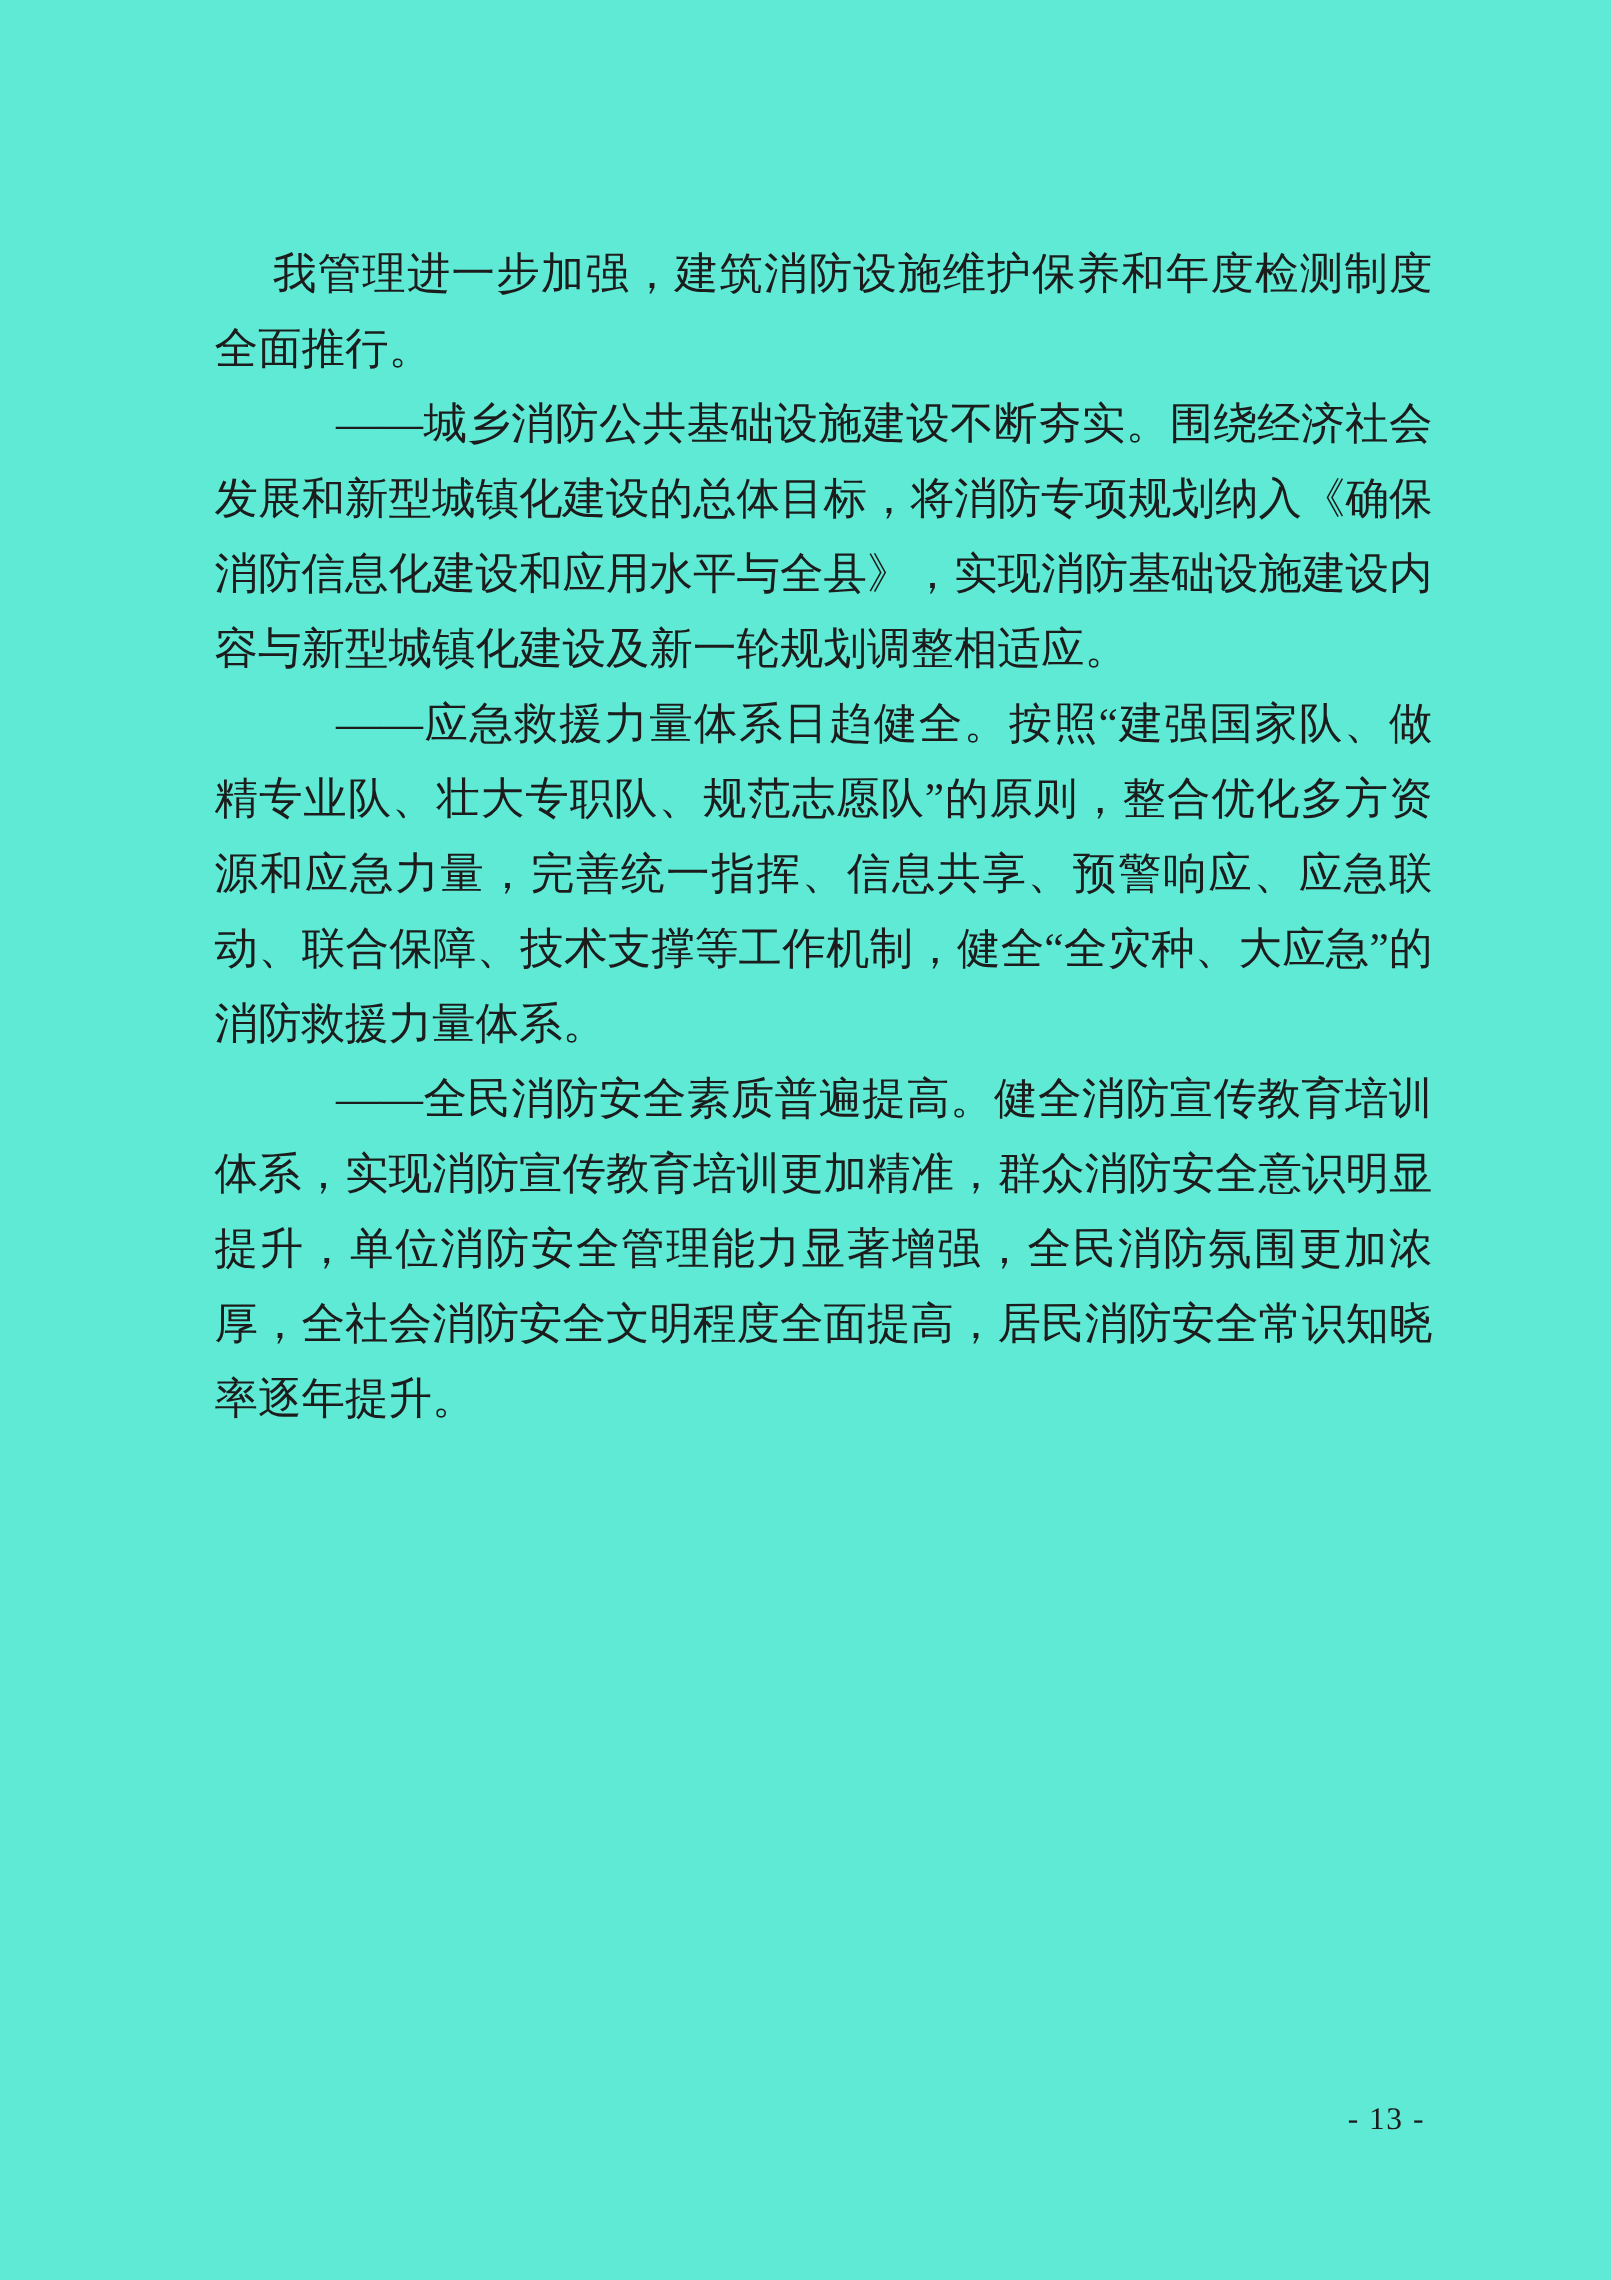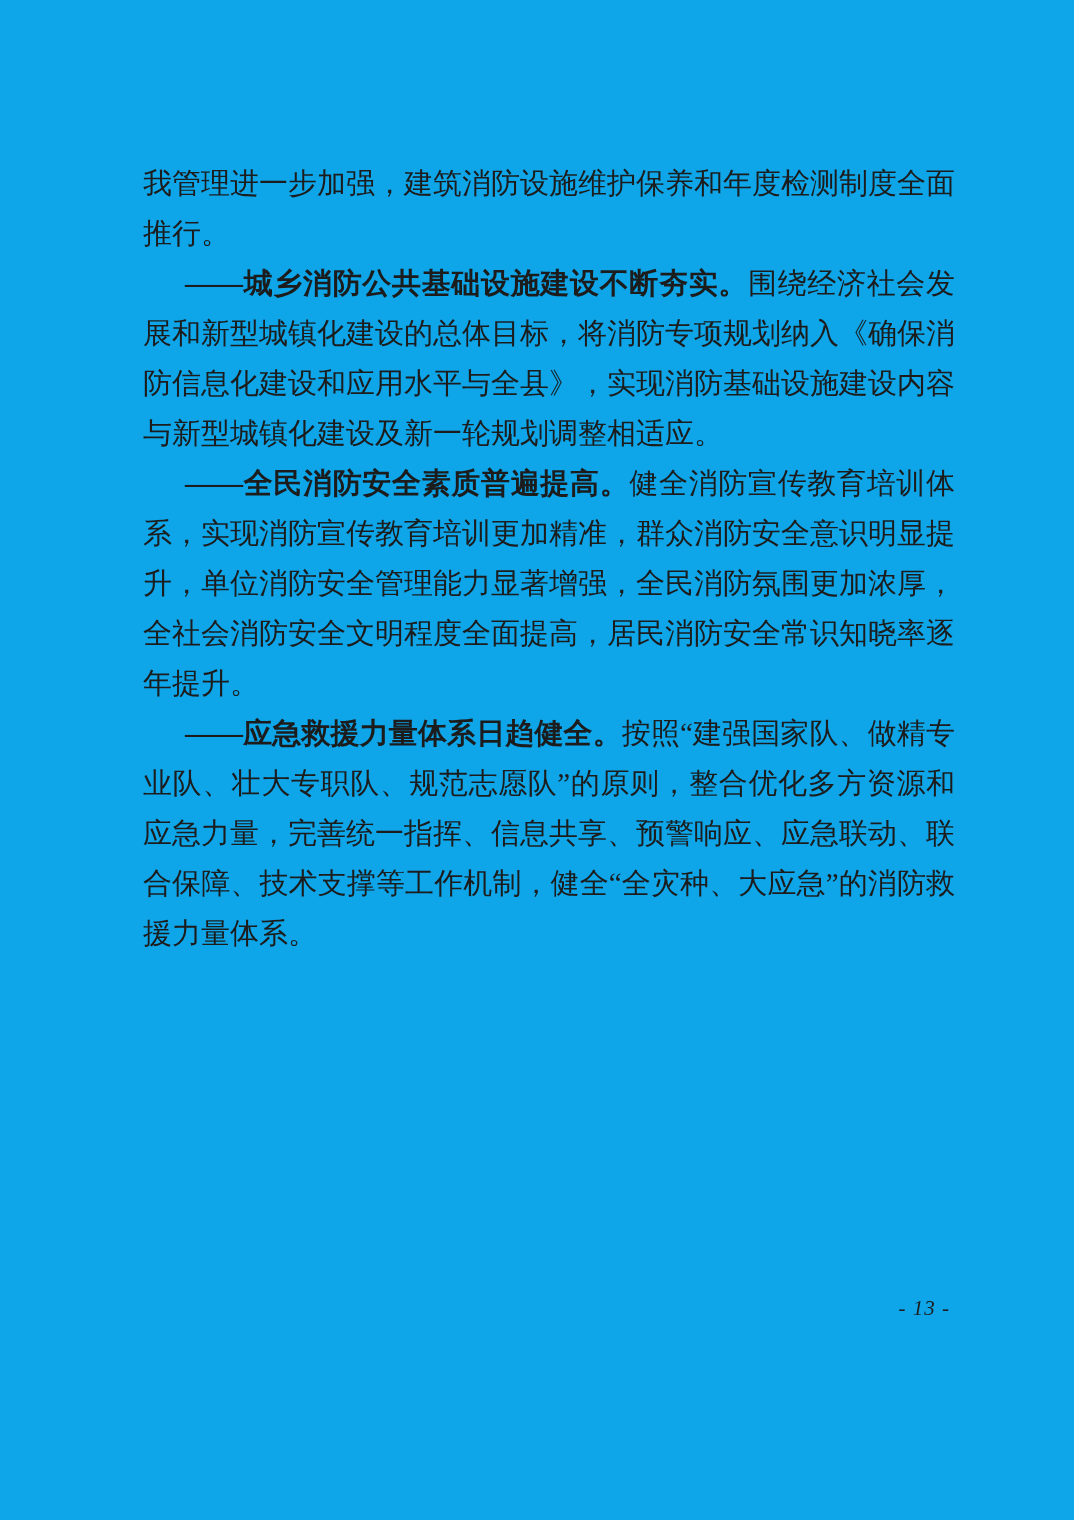--- a/index.html
+++ b/index.html
@@ -17,7 +17,7 @@
   .page {
     position: absolute;
     inset: 0;
-    background: #0ea5e9;
+    background: #5eead4;
   }
   .body-text {
     position: absolute;

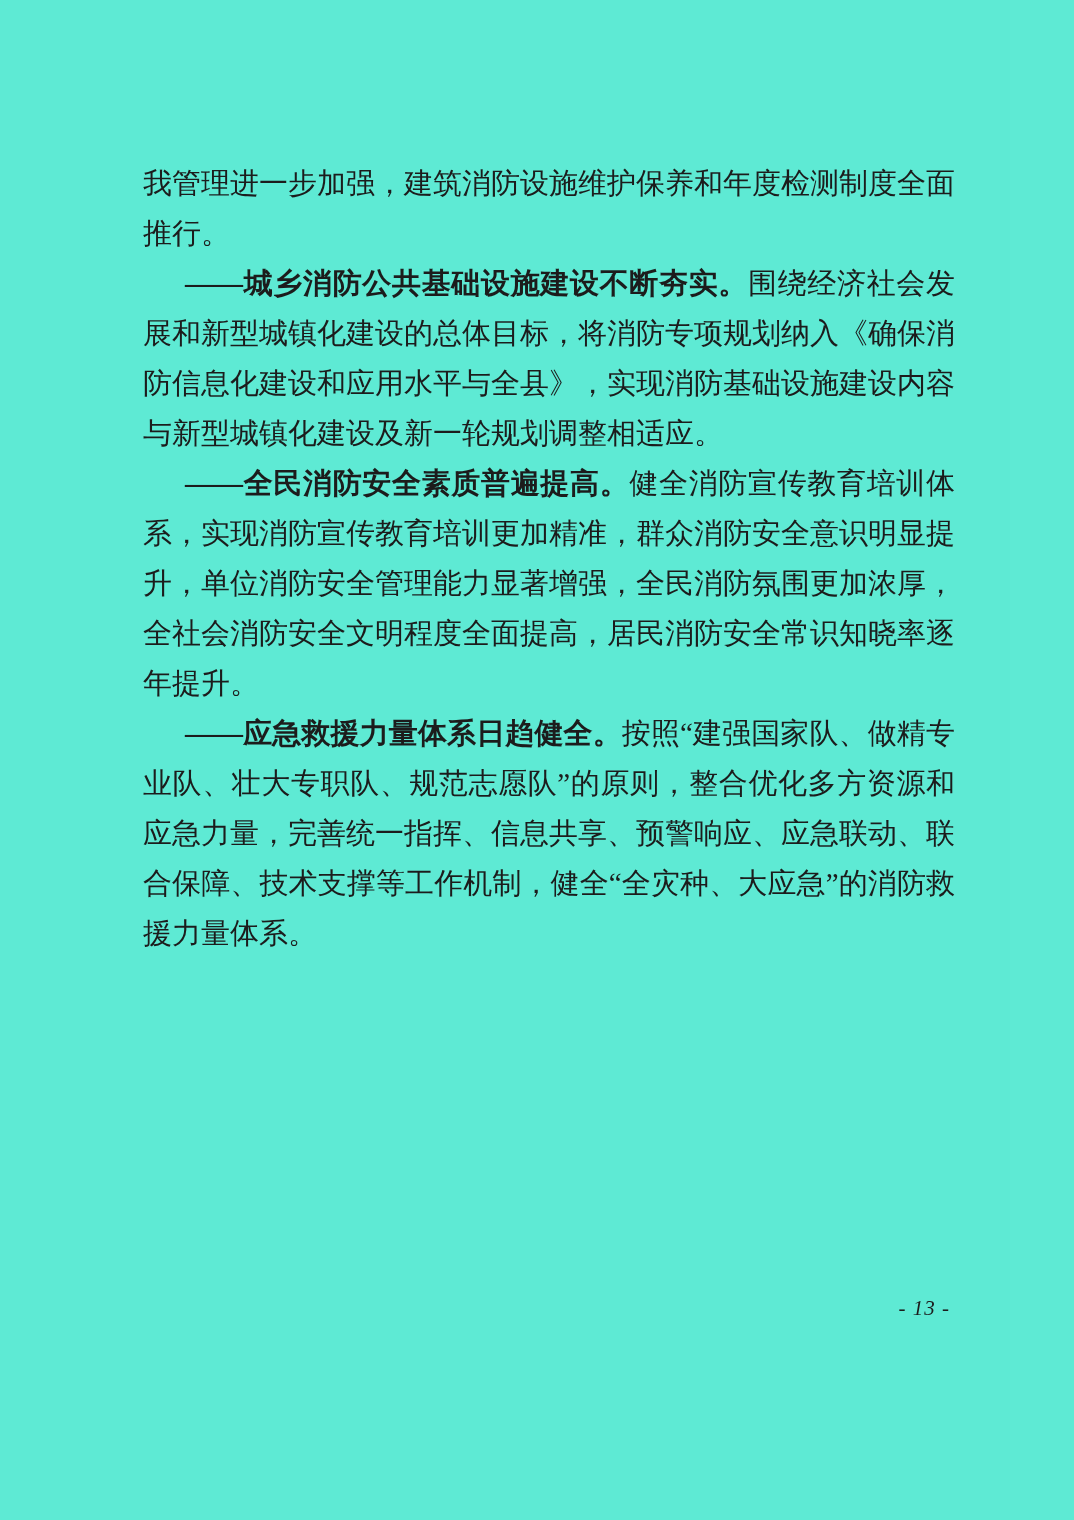--- a/index.html
+++ b/index.html
@@ -38,7 +38,8 @@
     text-indent: 42px;
   }
   .lead {
-    font-weight: bold;
+    font-weight: normal;
+    margin-left: 39px;
   }
   .page-number {
     position: absolute;

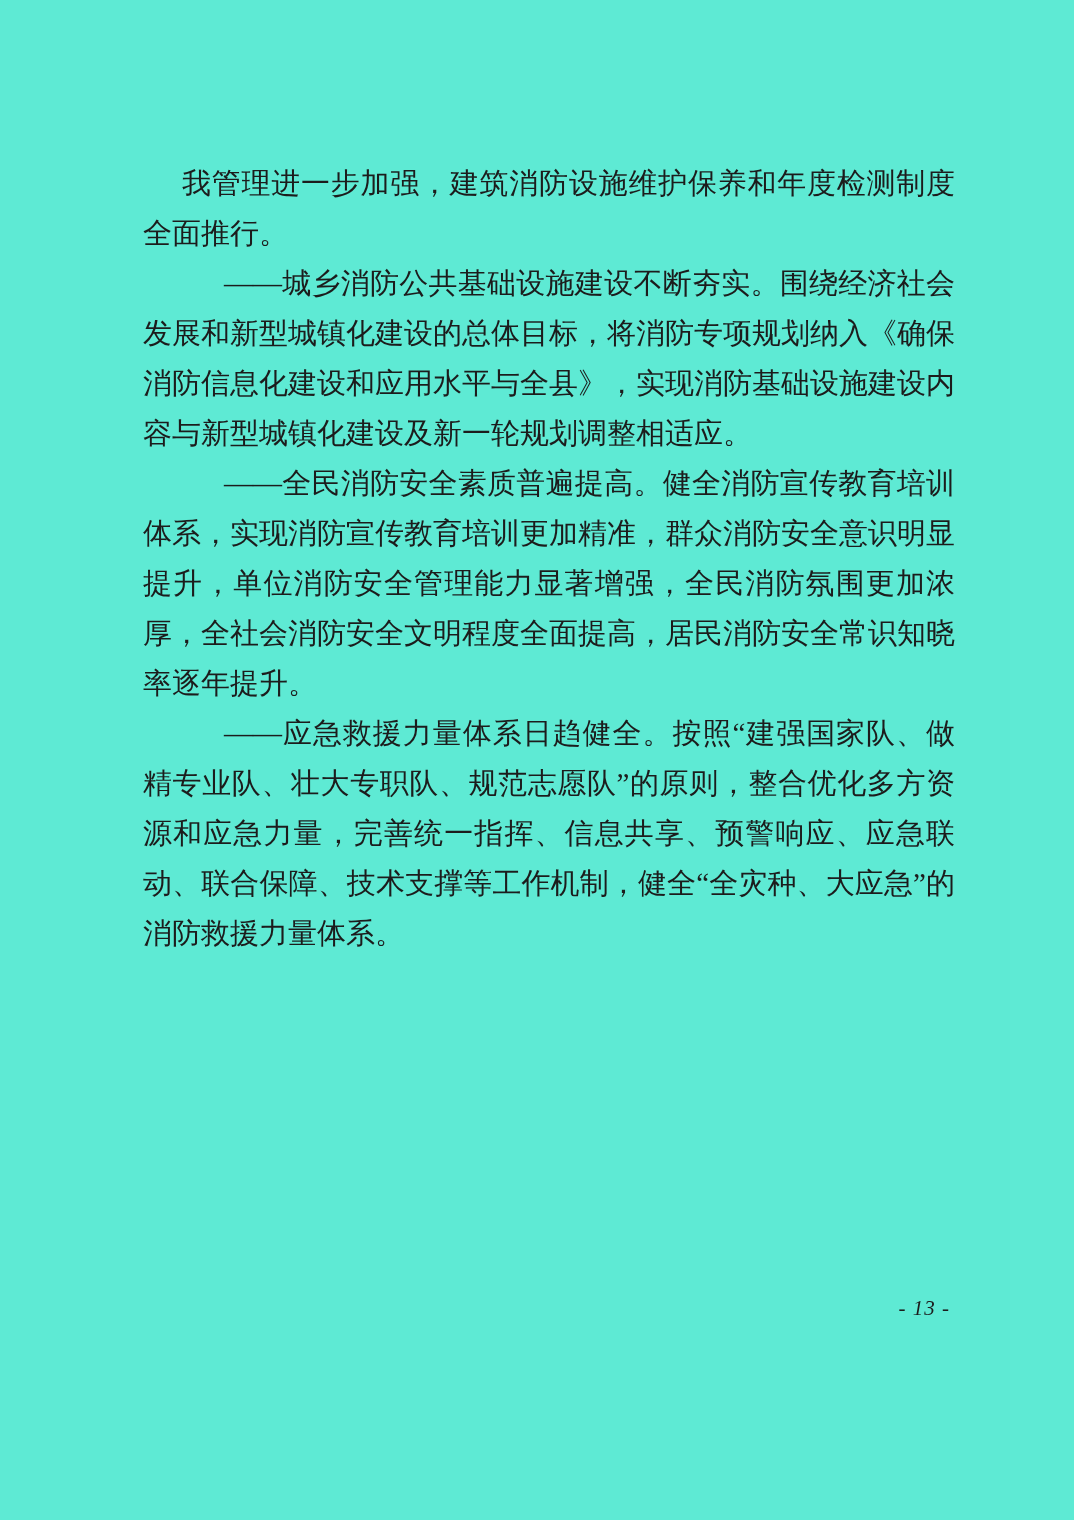--- a/index.html
+++ b/index.html
@@ -62,9 +62,9 @@
 
     <p class="para indent"><span class="lead">——城乡消防公共基础设施建设不断夯实。</span><span>围绕经济社会发展和新型城镇化建设的总体目标，将消防专项规划纳入《确保消防信息化建设和应用水平与全县》，实现消防基础设施建设内容与新型城镇化建设及新一轮规划调整相适应。</span></p>
 
+    <p class="para indent"><span class="lead">——应急救援力量体系日趋健全。</span><span>按照“建强国家队、做精专业队、壮大专职队、规范志愿队”的原则，整合优化多方资源和应急力量，完善统一指挥、信息共享、预警响应、应急联动、联合保障、技术支撑等工作机制，健全“全灾种、大应急”的消防救援力量体系。</span></p>
+
     <p class="para indent"><span class="lead">——全民消防安全素质普遍提高。</span><span>健全消防宣传教育培训体系，实现消防宣传教育培训更加精准，群众消防安全意识明显提升，单位消防安全管理能力显著增强，全民消防氛围更加浓厚，全社会消防安全文明程度全面提高，居民消防安全常识知晓率逐年提升。</span></p>
-
-    <p class="para indent"><span class="lead">——应急救援力量体系日趋健全。</span><span>按照“建强国家队、做精专业队、壮大专职队、规范志愿队”的原则，整合优化多方资源和应急力量，完善统一指挥、信息共享、预警响应、应急联动、联合保障、技术支撑等工作机制，健全“全灾种、大应急”的消防救援力量体系。</span></p>
 
 
   </div>

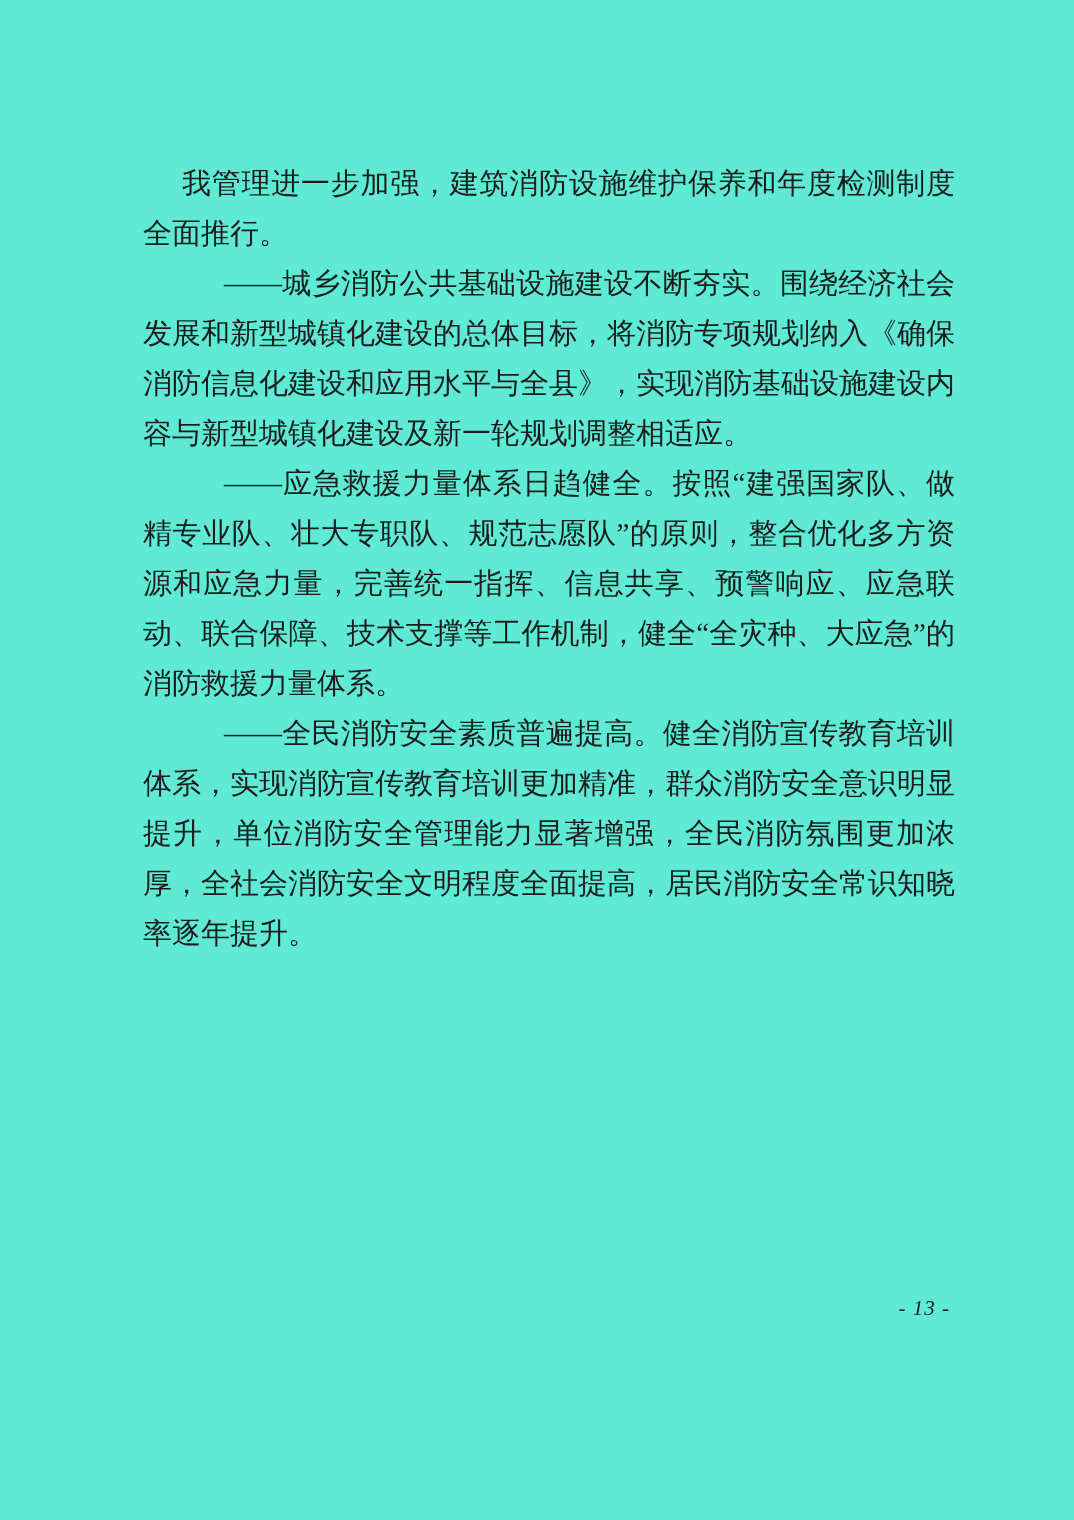--- a/index.html
+++ b/index.html
@@ -43,12 +43,11 @@
   }
   .page-number {
     position: absolute;
-    top: 1296px;
+    top: 1400px;
     right: 124px;
     font-size: 21px;
     letter-spacing: 1px;
     color: #1c1c1c;
-    font-style: italic;
   }
 </style>
 </head>

